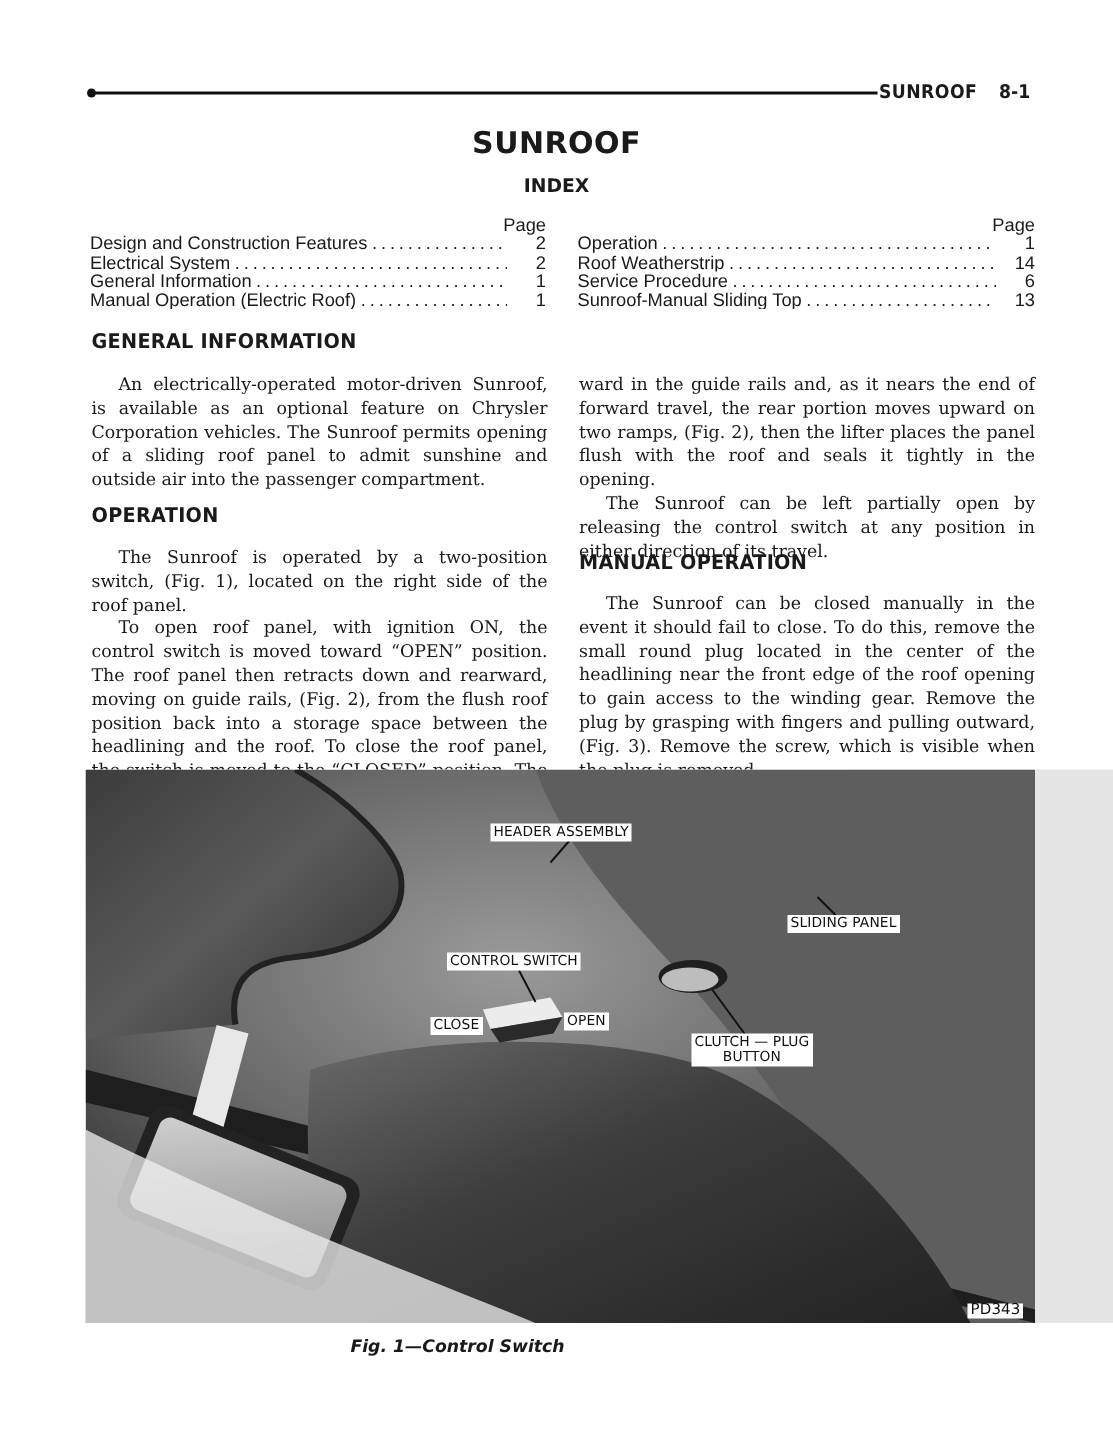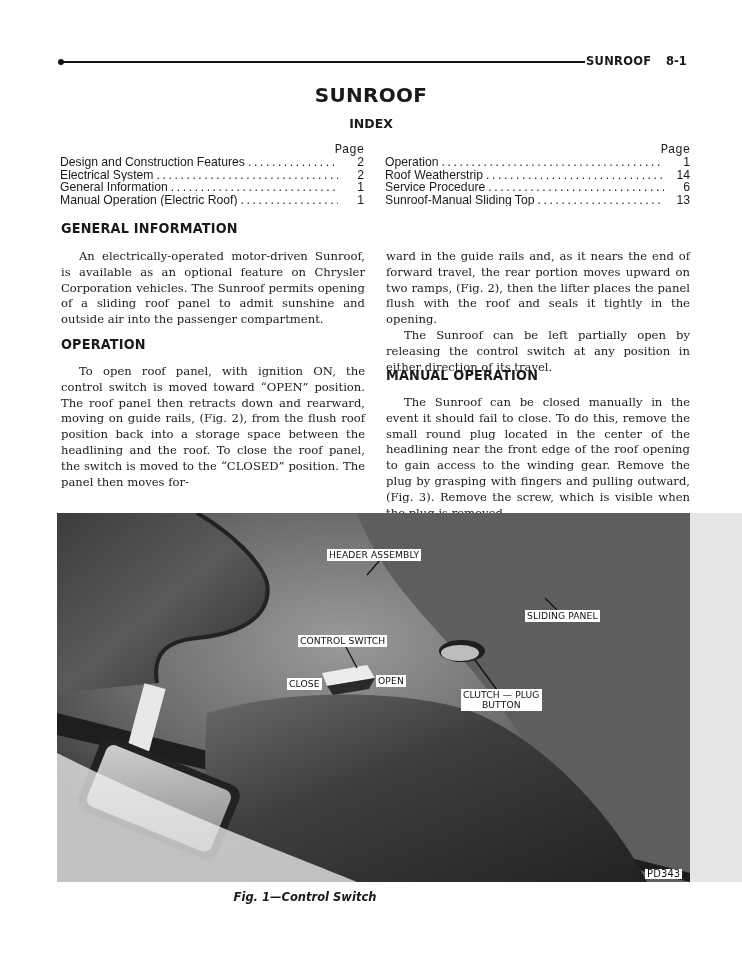--- a/index.html
+++ b/index.html
@@ -14,7 +14,7 @@
   .index-title { left:0; width:742px; top:116px; text-align:center; font-family:"DejaVu Sans", sans-serif; font-weight:bold; font-size:12.5px; }
   
   .idx { font-family:"Liberation Sans", sans-serif; font-size:12.2px; line-height:12.4px; }
-  .idx .hd { text-align:right;font-family:Liberation Mono, monospace; }
+  .idx .hd { text-align:right; }
   .idx .row { display:flex; white-space:nowrap; overflow:hidden; }
   .idx .lbl { flex:0 0 auto; }
   .idx .dots { flex:1 1 auto; overflow:hidden; letter-spacing:2.6px; padding-left:3px; }

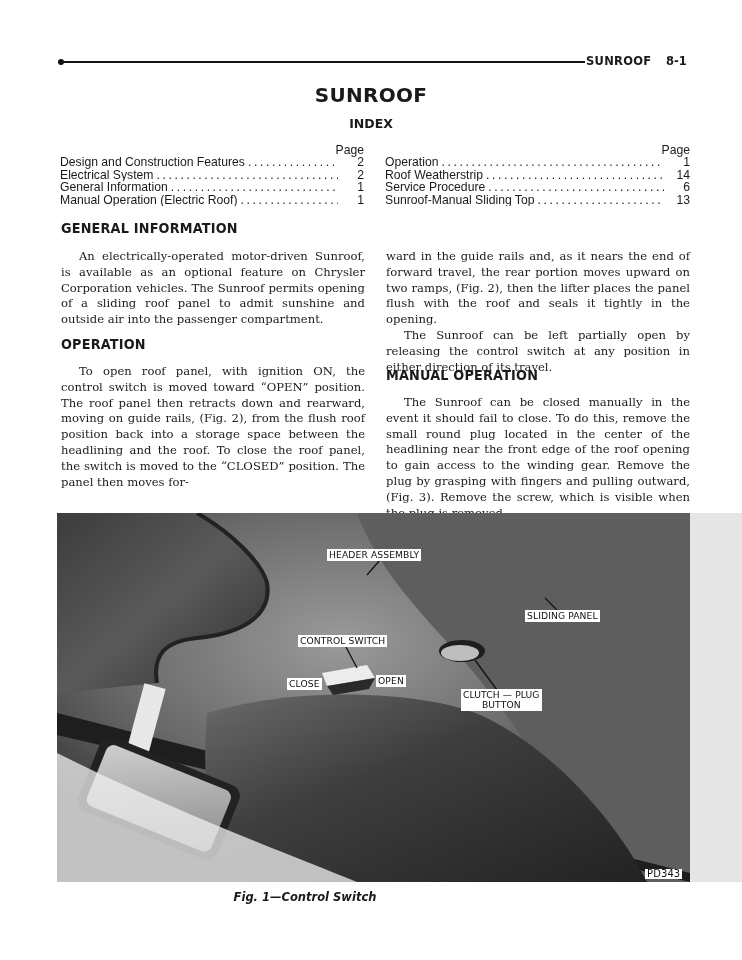--- a/index.html
+++ b/index.html
@@ -98,6 +98,7 @@
 
 <h2 class="sec" style="left:61px; top:336px;">OPERATION</h2>
 <div class="body" style="left:61px; top:364px; width:304px;">
+  <p>The Sunroof is operated by a two-position switch, (Fig. 1), located on the right side of the roof panel.</p>
   <p>To open roof panel, with ignition ON, the control switch is moved toward “OPEN” position. The roof panel then retracts down and rearward, moving on guide rails, (Fig. 2), from the flush roof position back into a storage space between the headlining and the roof. To close the roof panel, the switch is moved to the “CLOSED” position. The panel then moves for-</p>
 </div>
 

